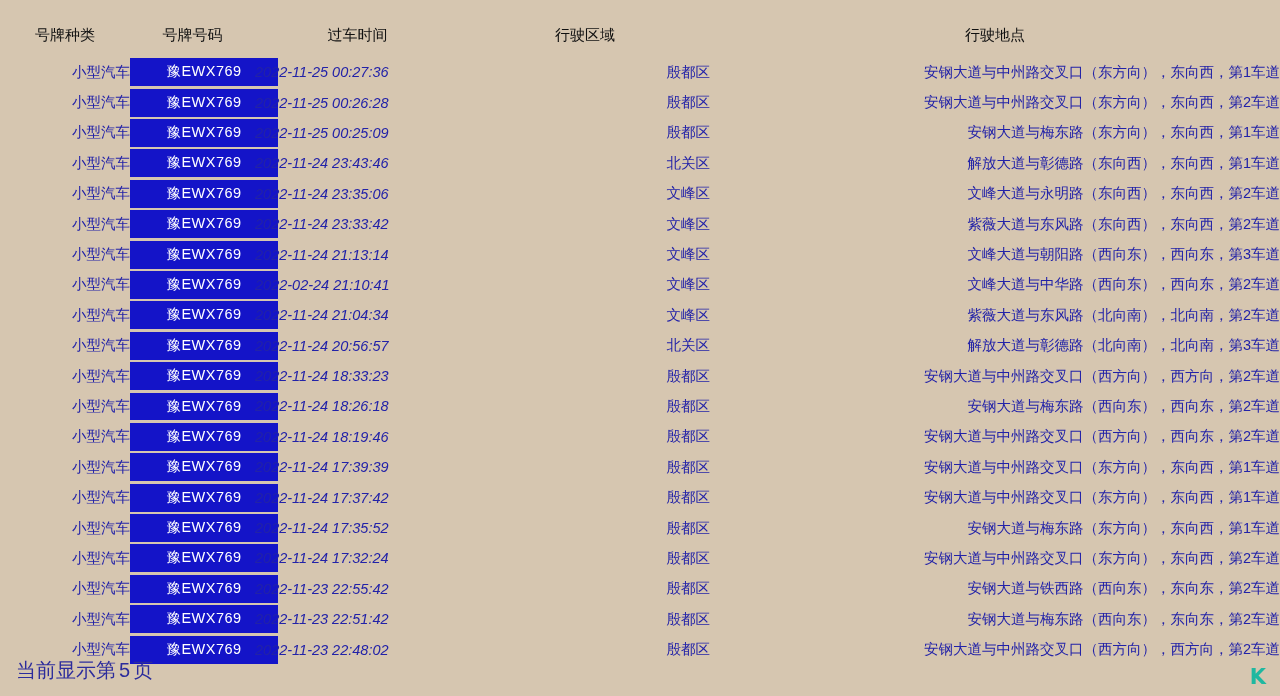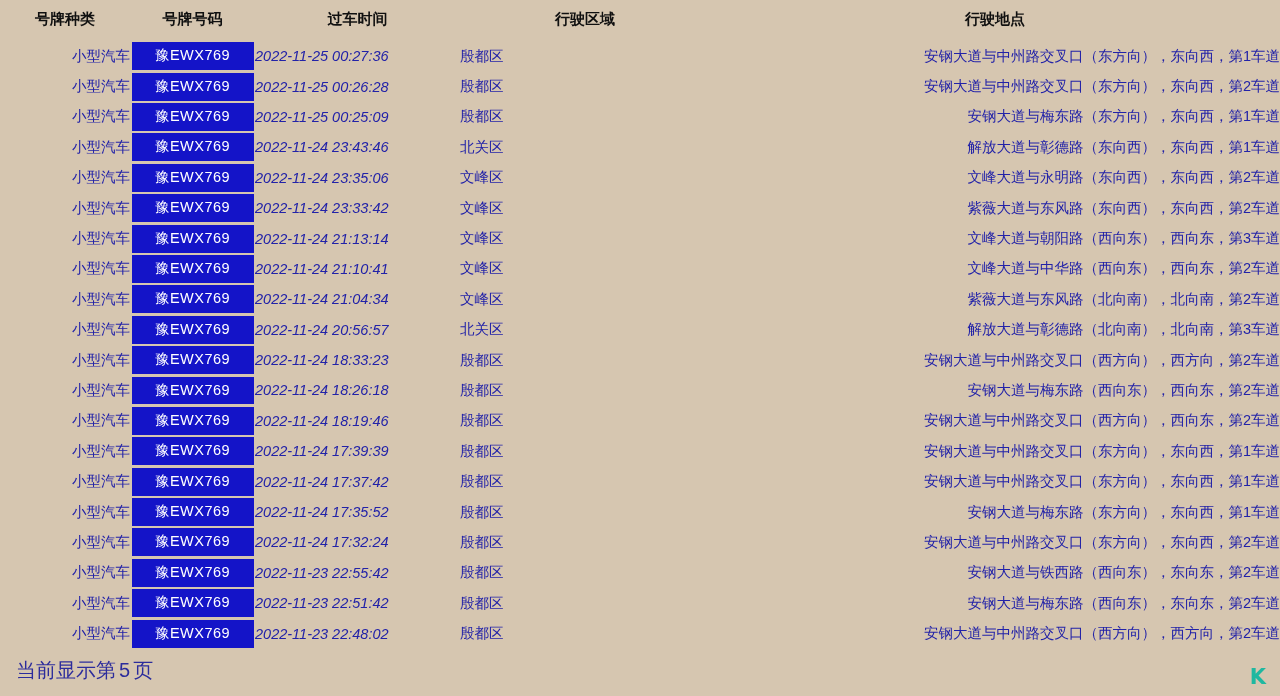--- a/index.html
+++ b/index.html
@@ -27,9 +27,9 @@
   }
   table.records th {
     font-size: 15px;
-    font-weight: bold;
+    font-weight: normal;
     color: #101010;
-    padding: 10px 0 12px 0;
+    padding: 26px 0 12px 0;
     text-align: center;
     white-space: nowrap;
   }

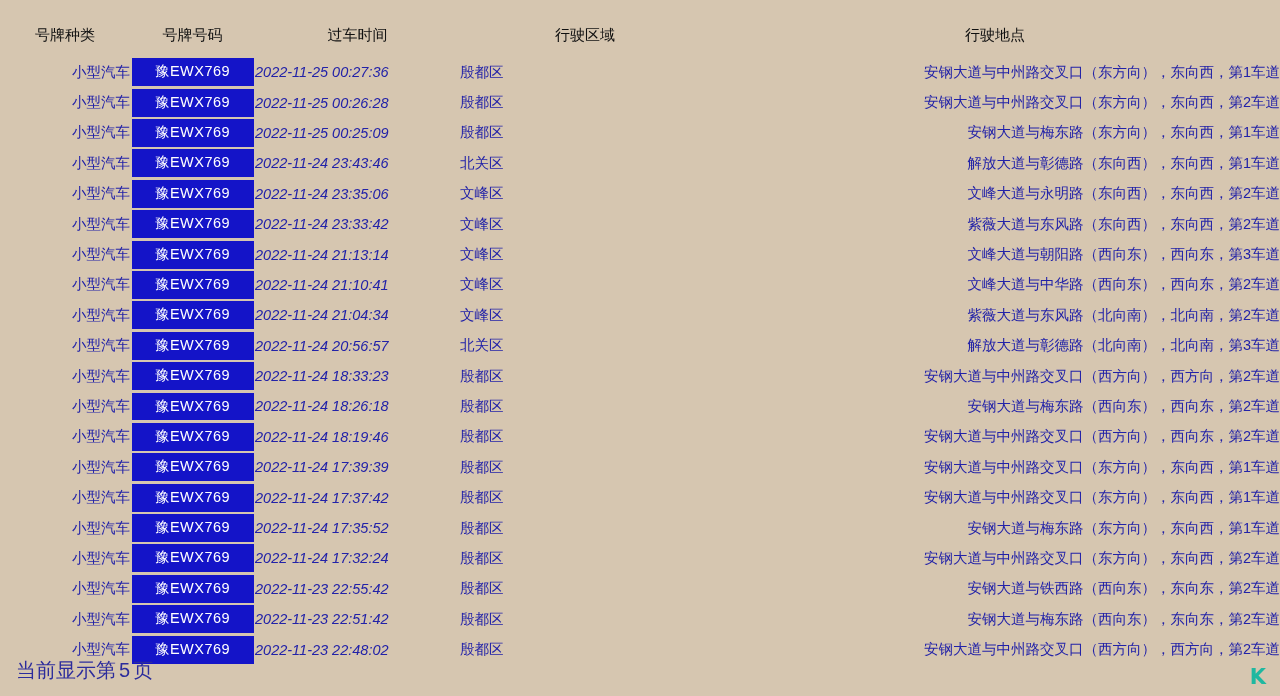--- a/index.html
+++ b/index.html
@@ -61,7 +61,7 @@
     font-size: 14.5px;
     letter-spacing: 0.5px;
     padding: 6px 0 6px 0;
-    width: 122px;
+    width: 148px;
     text-align: center;
     box-sizing: border-box;
     line-height: 1.1;

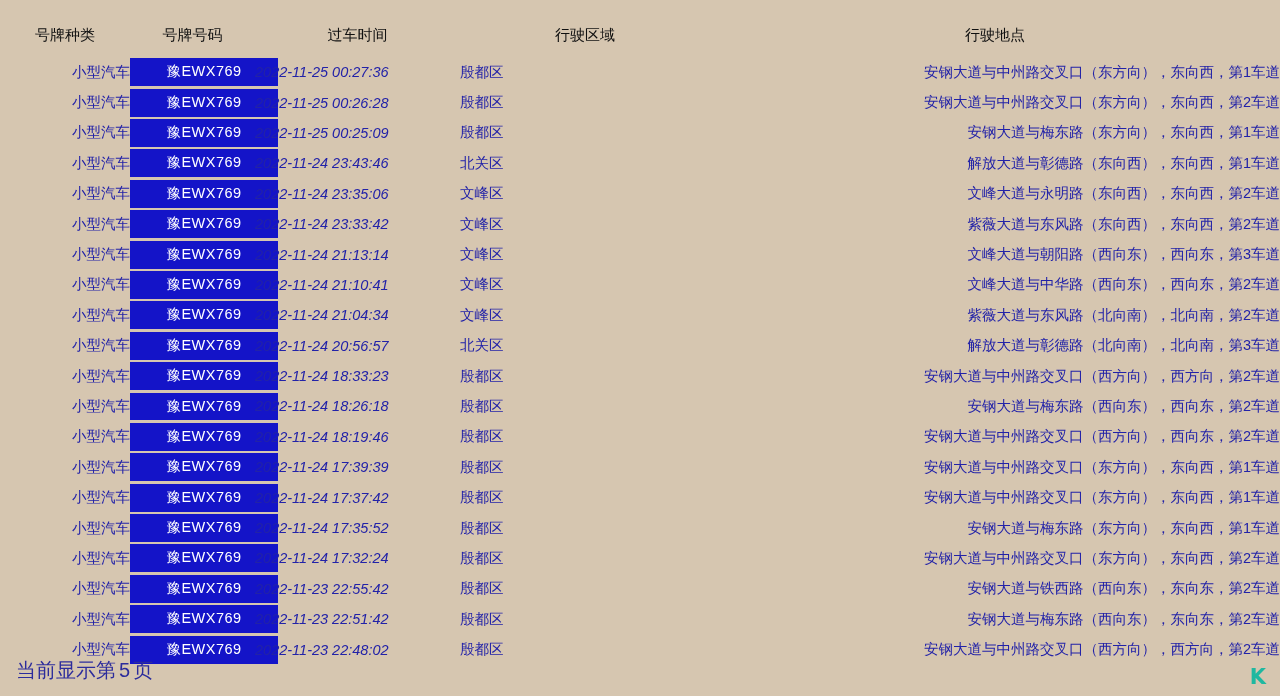--- a/index.html
+++ b/index.html
@@ -71,7 +71,7 @@
     font-style: italic;
   }
   .cell-area {
-    text-align: left;
+    text-align: right;
     color: #2c2c9c;
   }
   .cell-place {

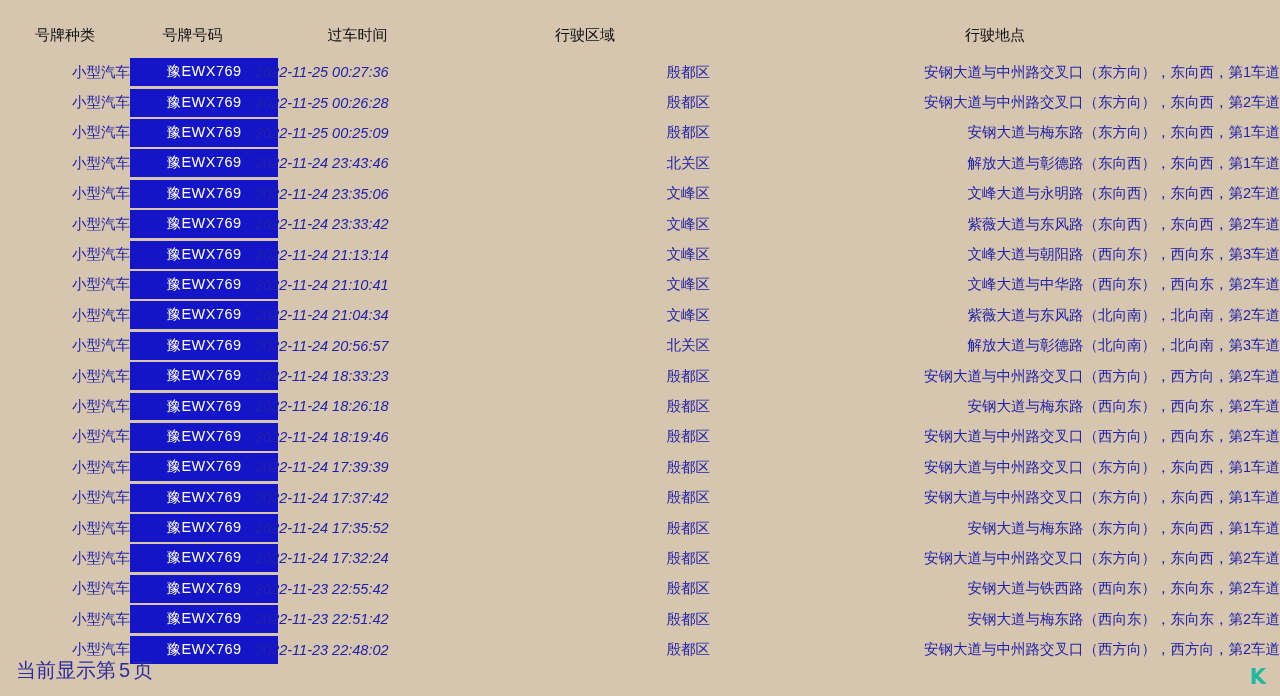--- a/index.html
+++ b/index.html
@@ -176,7 +176,7 @@
       <tr>
         <td class="cell-type">小型汽车</td>
         <td class="plate-wrap"><span class="plate">豫EWX769</span></td>
-        <td class="cell-time">2022-11-24 21:10:41</td>
+        <td class="cell-time">2022-02-24 21:10:41</td>
         <td class="cell-area">文峰区</td>
         <td class="cell-place">文峰大道与中华路（西向东），西向东，第2车道</td>
       </tr>

